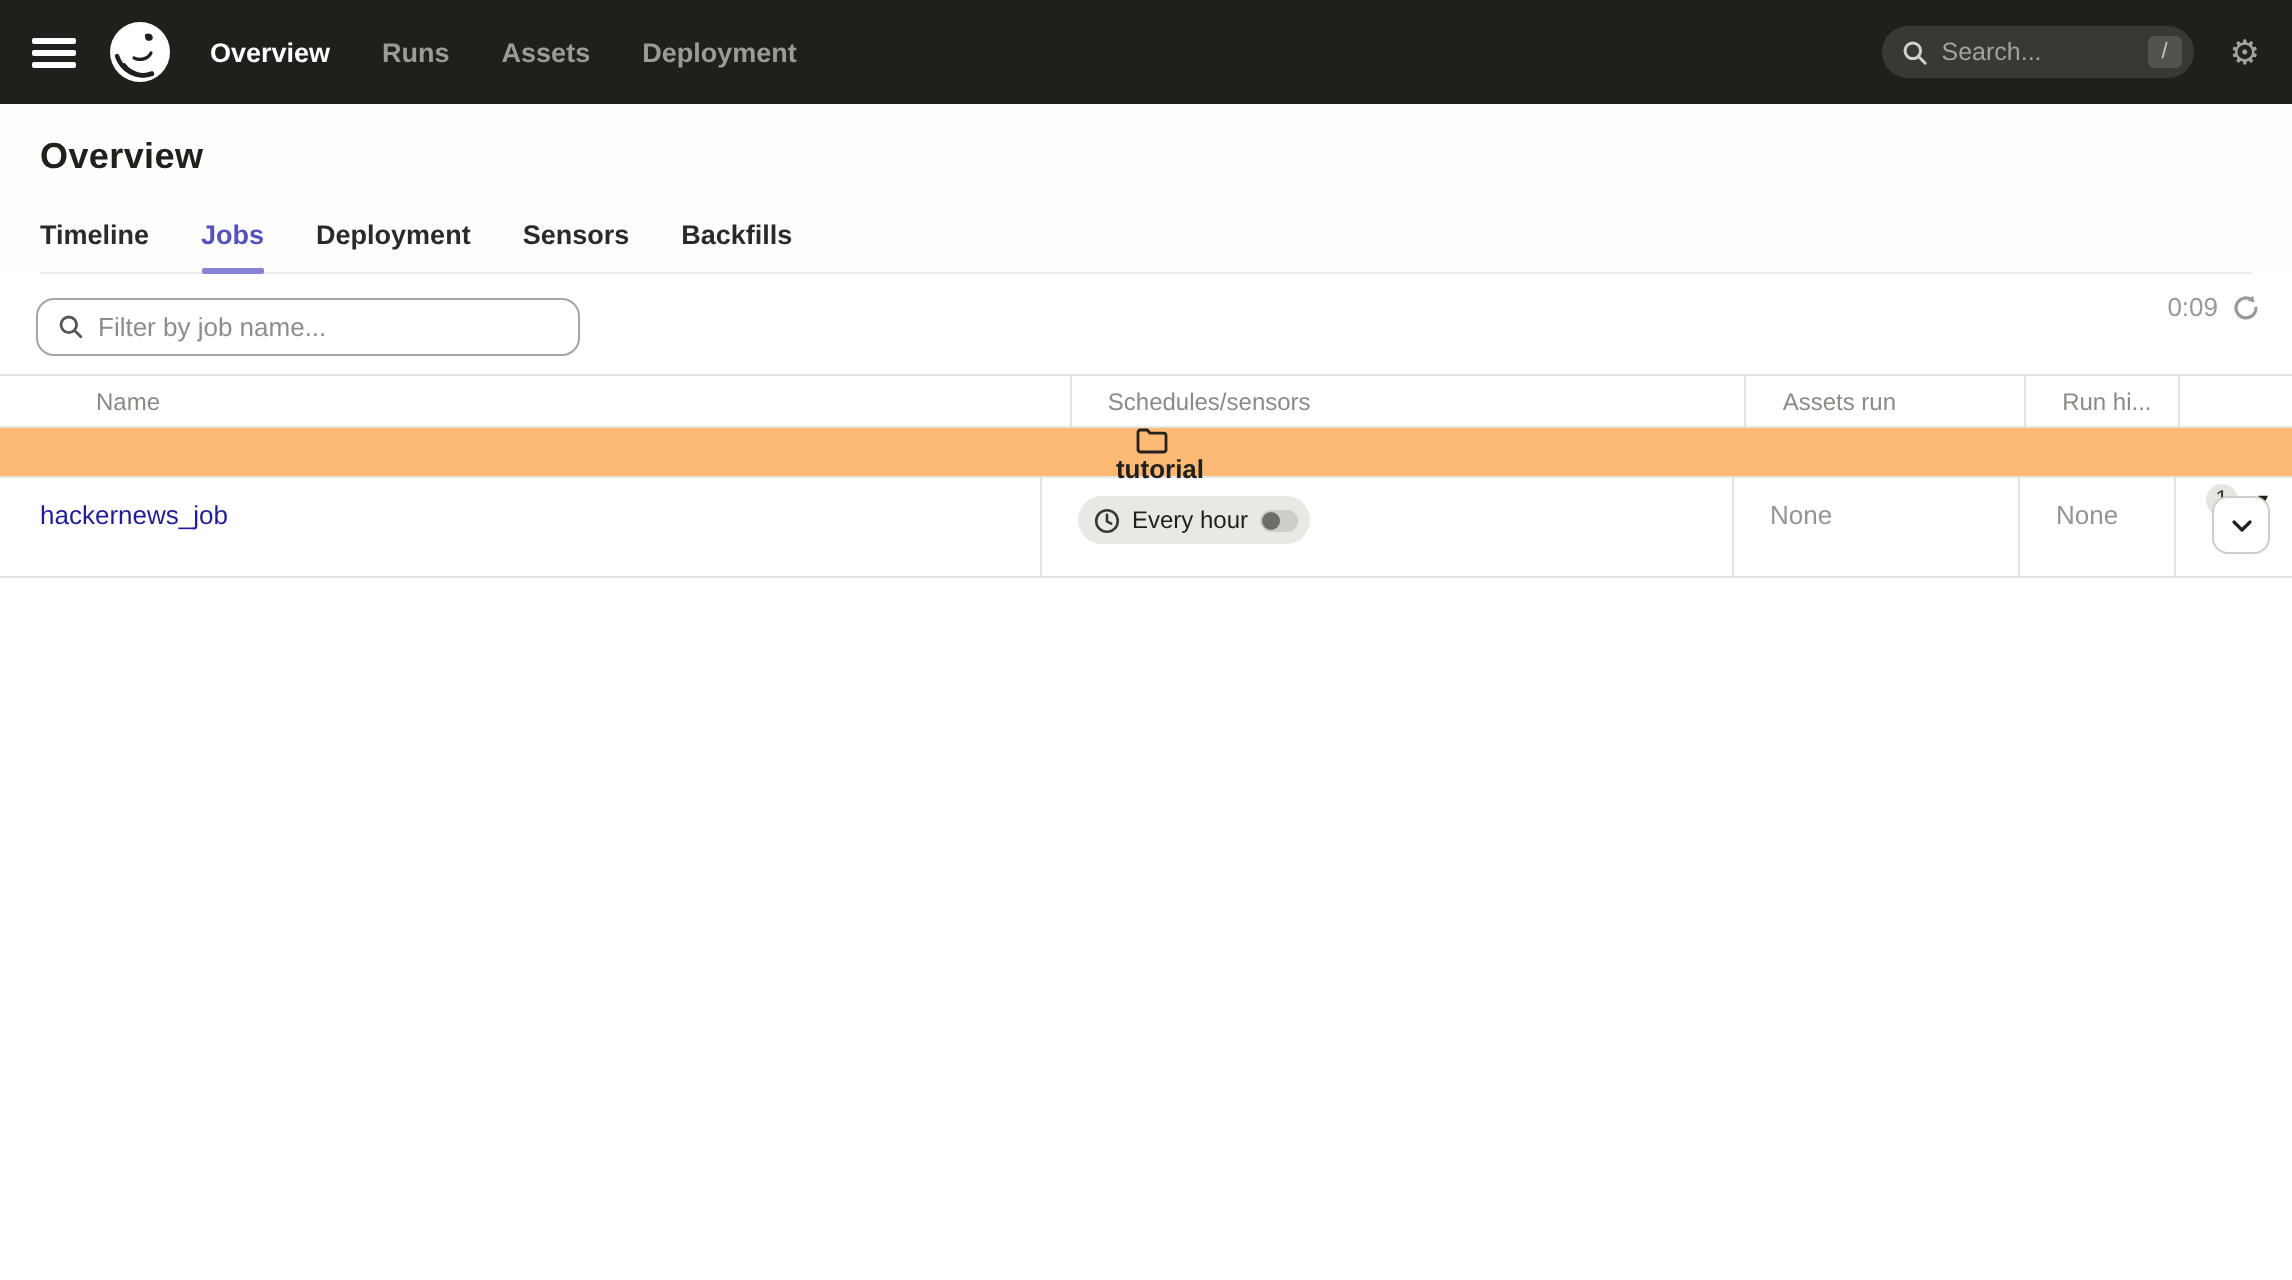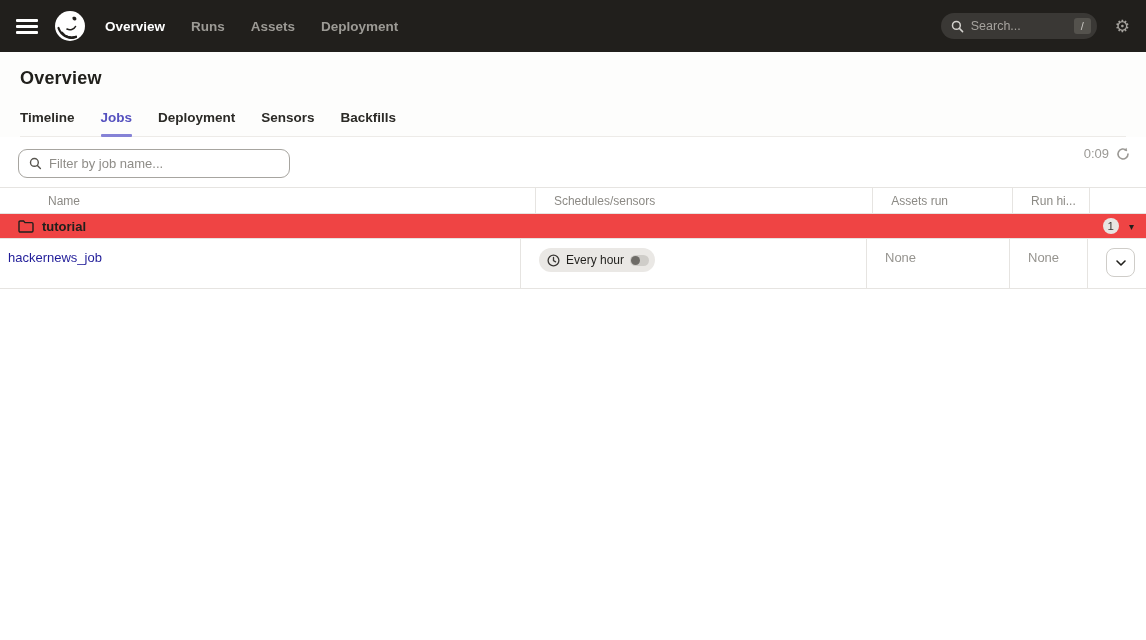--- a/index.html
+++ b/index.html
@@ -94,11 +94,12 @@
   .thead .c-more { border-left: 1px solid #e6e4e1; }
 
   .group-row {
-    background: #ef4444; height: 25px;
+    background: #fdba74; height: 25px;
     display: flex; align-items: center;
     padding: 0 12px 0 18px;
     border-bottom: 1px solid #e6e4e1;
     cursor: pointer;
+    flex-direction: column;
   }
   .group-name { font-weight: 700; font-size: 13px; margin-left: 8px; color: #21201c; }
   .group-right { margin-left: auto; display: flex; align-items: center; gap: 10px; }

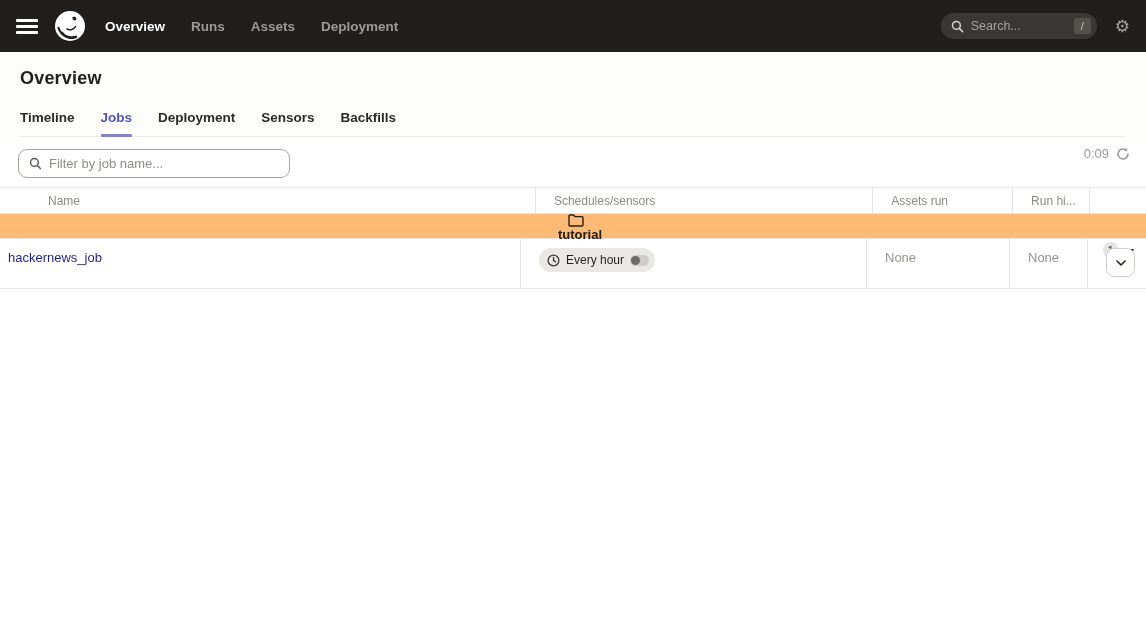--- a/index.html
+++ b/index.html
@@ -114,7 +114,7 @@
   .job-row .cell { padding-top: 9px; align-items: flex-start; display: flex; }
   .job-row { height: 50px; }
   .job-row .c-sched, .job-row .c-latest, .job-row .c-runhist, .job-row .c-more { border-left: 1px solid #e6e4e1; padding-left: 18px; }
-  .job-row .c-name { padding-left: 8px; padding-top: 11px; }
+  .job-row .c-name { padding-left: 20px; padding-top: 11px; }
   .job-link { color: #211d99; font-size: 13px; text-decoration: none; cursor: pointer; }
   .none-val { color: #96948f; font-size: 13px; padding-top: 2px; }
 

